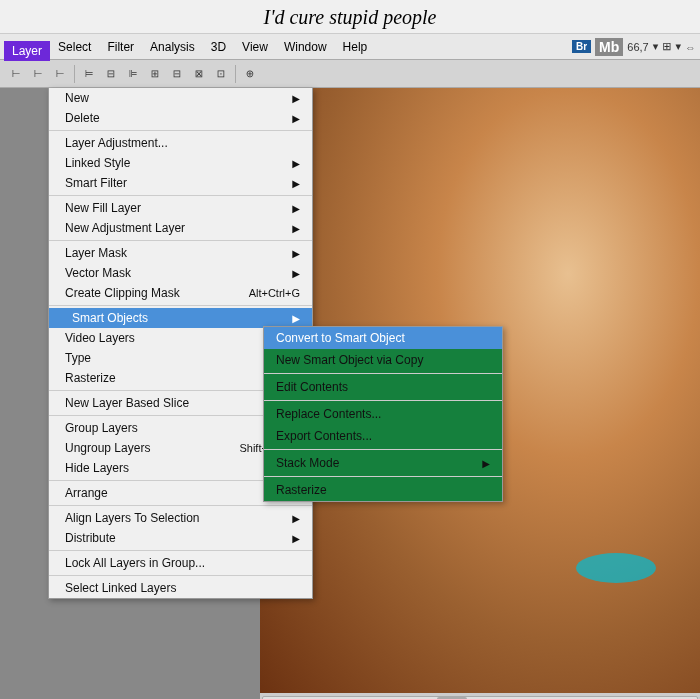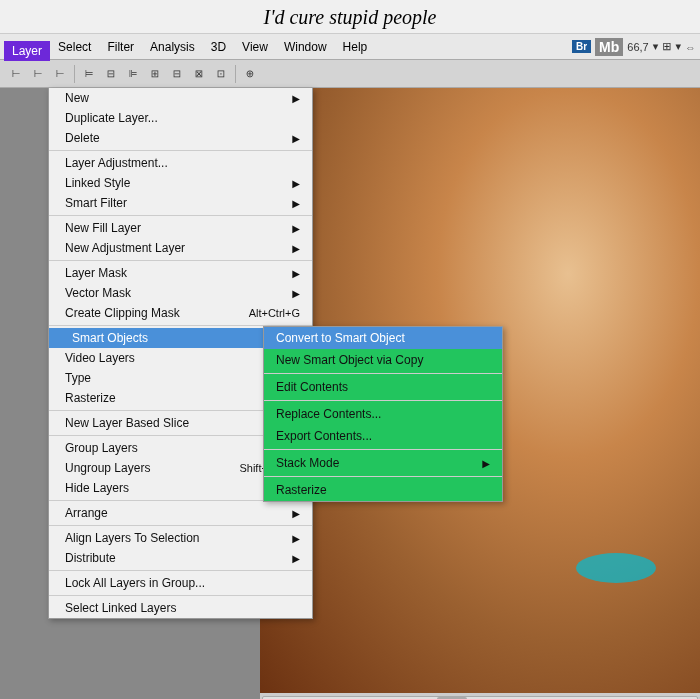--- a/index.html
+++ b/index.html
@@ -270,10 +270,6 @@
         <span class="arrow">▶</span>
       </div>
       <div class="layer-menu-item">
-        <span>Duplicate Layer...</span>
-        <span></span>
-      </div>
-      <div class="layer-menu-item">
         <span>Delete</span>
         <span class="arrow">▶</span>
       </div>

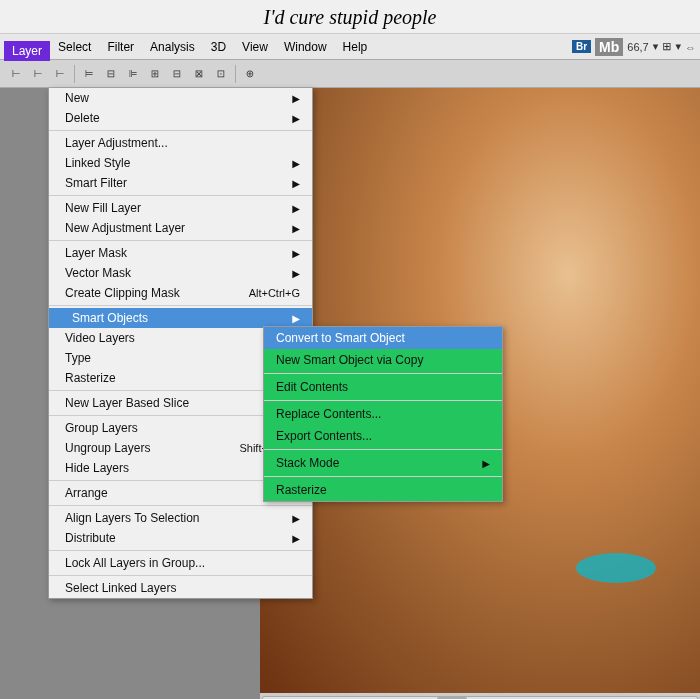--- a/index.html
+++ b/index.html
@@ -161,7 +161,7 @@
       left: 263px;
       top: 238px; 
       width: 240px;
-      background: #22c55e;
+      background: #15803d;
       border: 1px solid #999;
       box-shadow: 2px 2px 6px rgba(0,0,0,0.3);
       z-index: 101;

